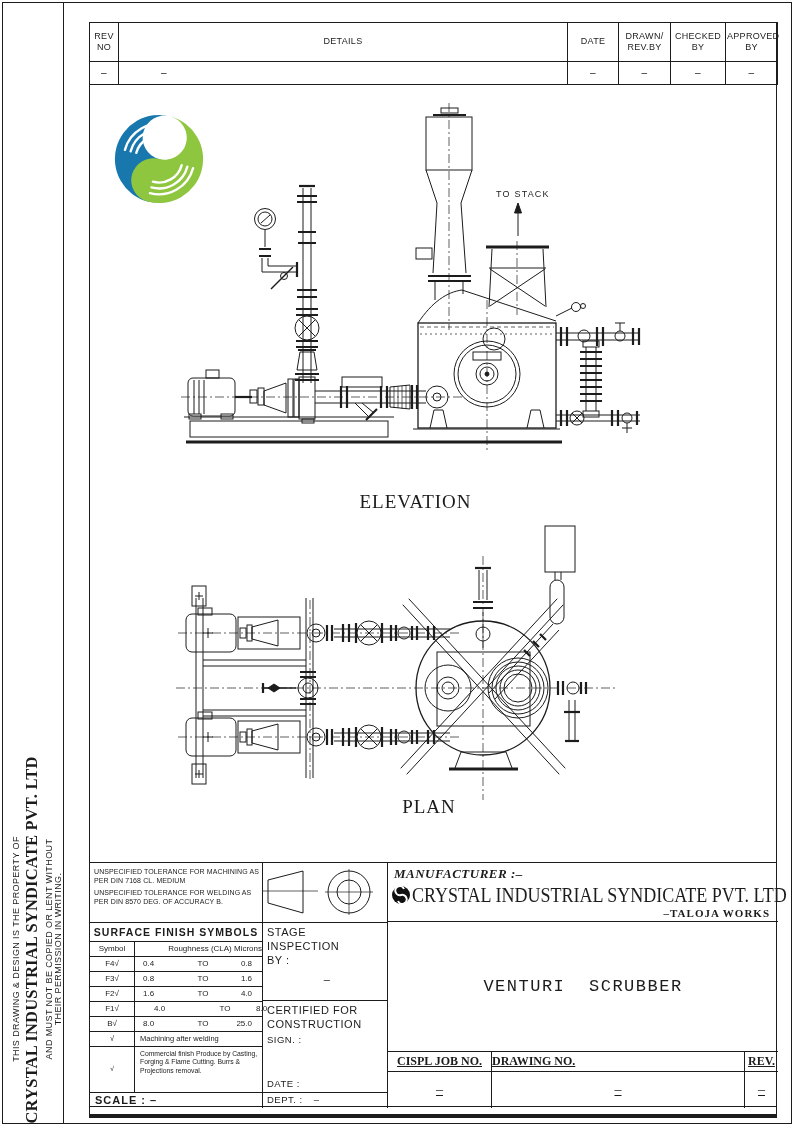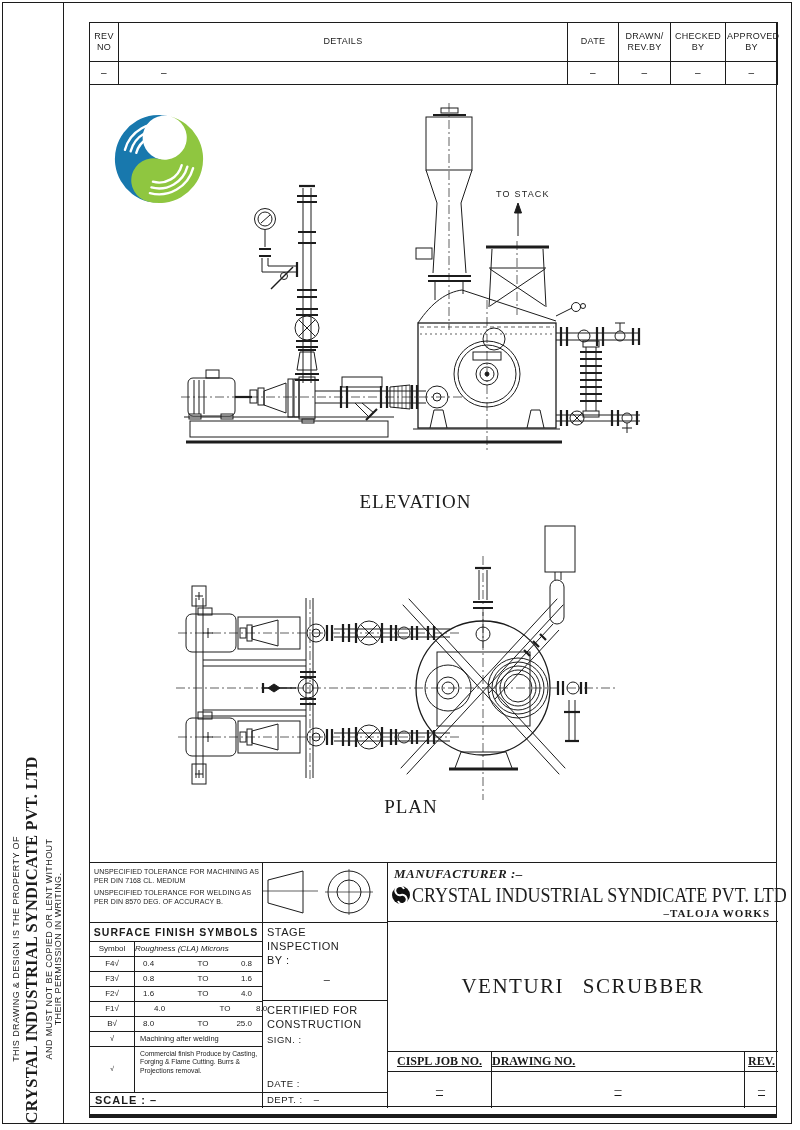--- a/index.html
+++ b/index.html
@@ -323,7 +323,7 @@
 
   <div class="abs" id="to-stack" style="left:496px;top:189px;">TO STACK</div>
   <div class="abs view-label" style="left:358px;top:491px;width:115px;">ELEVATION</div>
-  <div class="abs view-label" style="left:361px;top:796px;width:100px;">PLAN</div>
+  <div class="abs view-label" style="left:379px;top:796px;width:100px;">PLAN</div>
 
   <div class="abs" id="title-block">
 

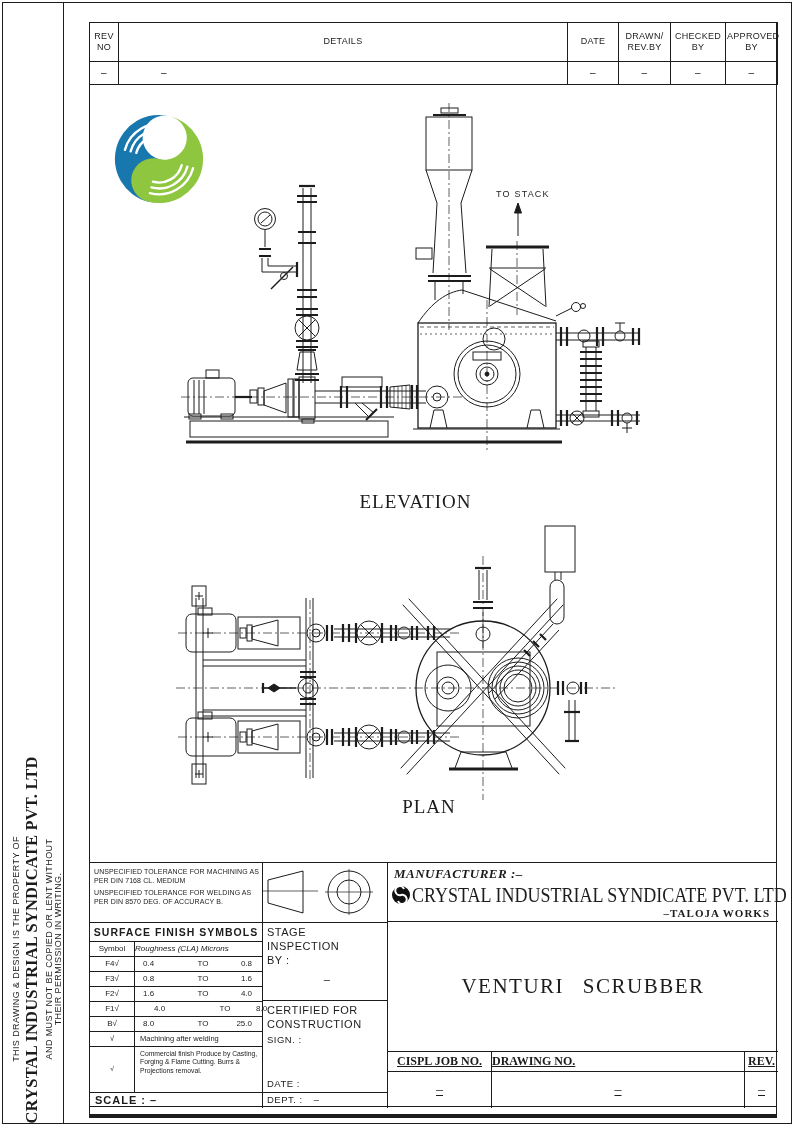--- a/index.html
+++ b/index.html
@@ -334,7 +334,7 @@
     <div class="tb brb sf-title" style="left:0;top:60px;width:173px;height:19px;">SURFACE FINISH SYMBOLS</div>
     <div class="tb brb sf-sub" style="left:0;top:79px;width:173px;height:15px;">
       <div class="sf-sym">Symbol</div>
-      <div style="flex:1;text-align:left;font-style:italic;">Roughness (CLA) Microns</div>
+      <div style="flex:1;text-align:right;">Roughness (CLA) Microns</div>
     </div>
 
     <div class="tb brb sf-row" style="left:0;top:94px;width:173px;height:15px;">

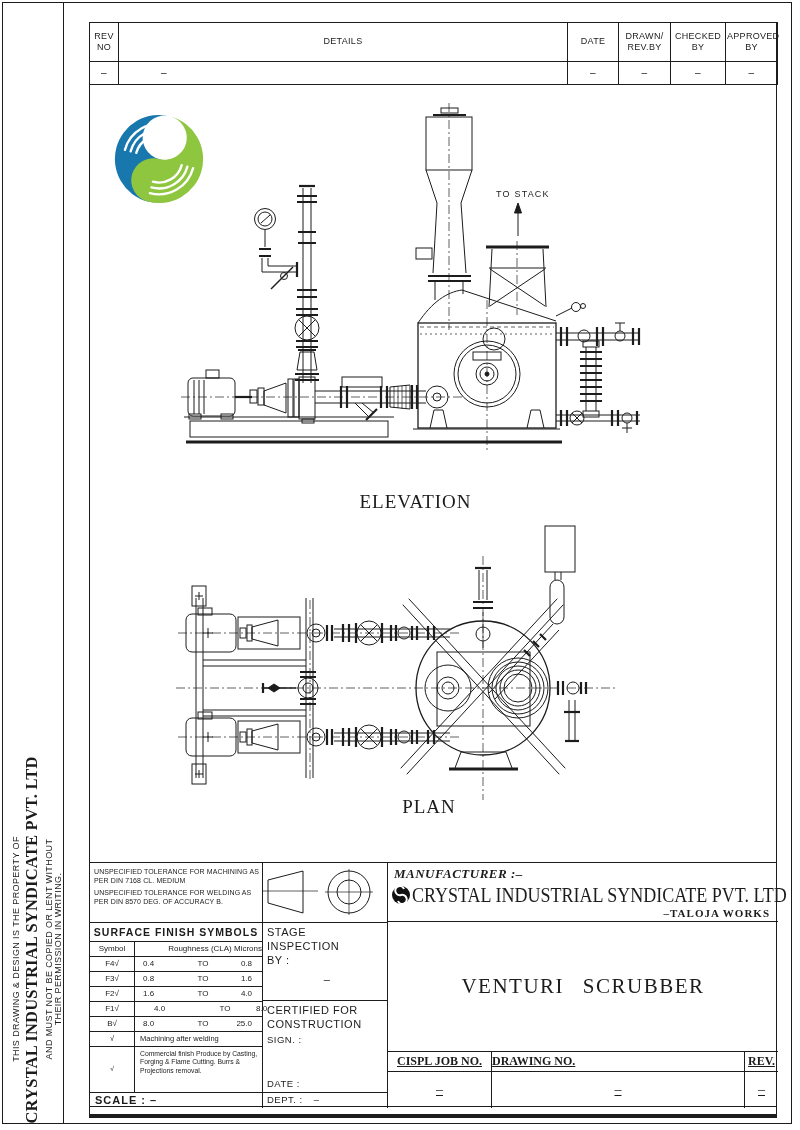--- a/index.html
+++ b/index.html
@@ -56,8 +56,8 @@
   .mfr-label{position:absolute;left:6px;top:3px;font-family:"Liberation Serif",serif;font-style:italic;font-weight:bold;font-size:13px;letter-spacing:.5px;}
   .mfr-name{position:absolute;left:24px;top:21px;font-family:"Liberation Serif",serif;font-size:20px;white-space:nowrap;transform:scaleX(.9);transform-origin:0 50%;}
   .mfr-works{position:absolute;right:8px;bottom:2px;font-family:"Liberation Serif",serif;font-weight:bold;font-size:11px;letter-spacing:1px;}
-  .venturi-title{display:flex;align-items:center;justify-content:center;font-family:Liberation Serif, serif;
-                 font-size:21px;letter-spacing:1.5px;word-spacing:12px;}
+  .venturi-title{display:flex;align-items:center;justify-content:center;font-family:Liberation Mono, monospace;
+                 font-size:17px;letter-spacing:1.5px;word-spacing:12px;}
   .job-hdr{display:flex;font-family:"Liberation Serif",serif;font-weight:bold;font-size:12px;line-height:18px;}
   .job-val{display:flex;font-family:"Liberation Serif",serif;font-size:14px;}
   .jc1{width:103px;flex:none;border-right:1.1px solid #1c1c1c;text-align:center;}

